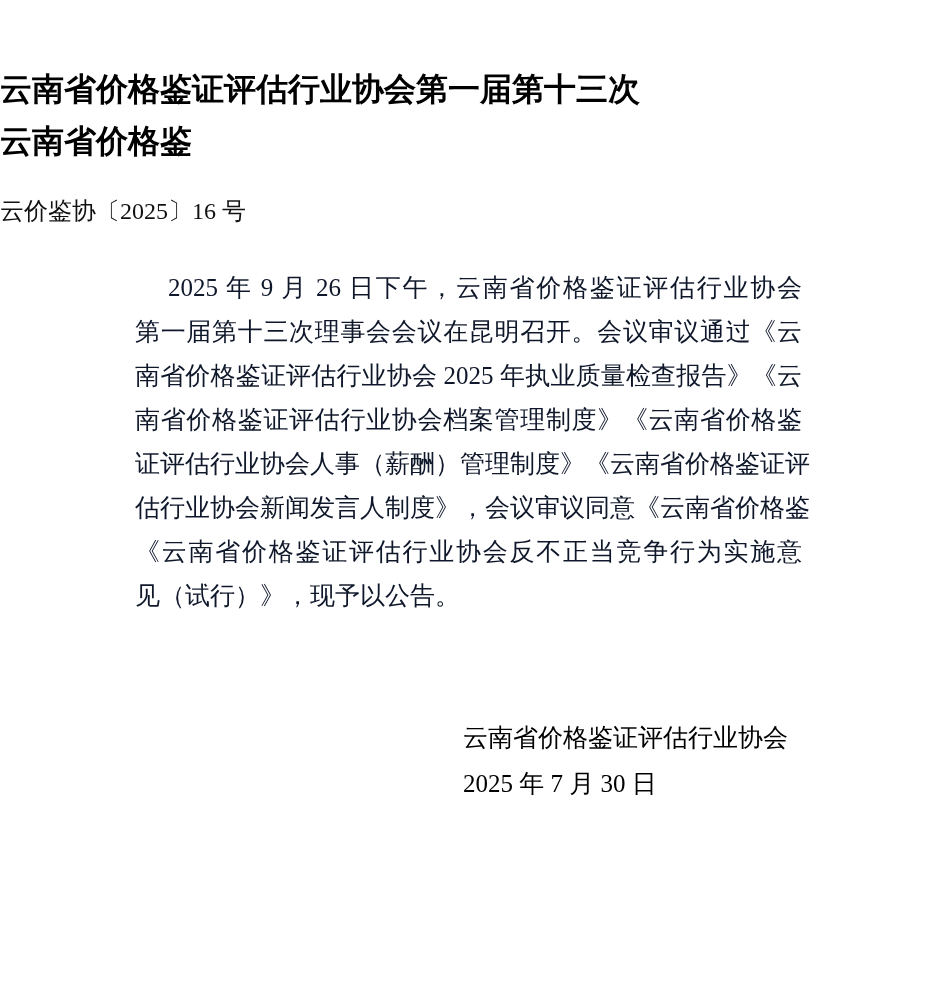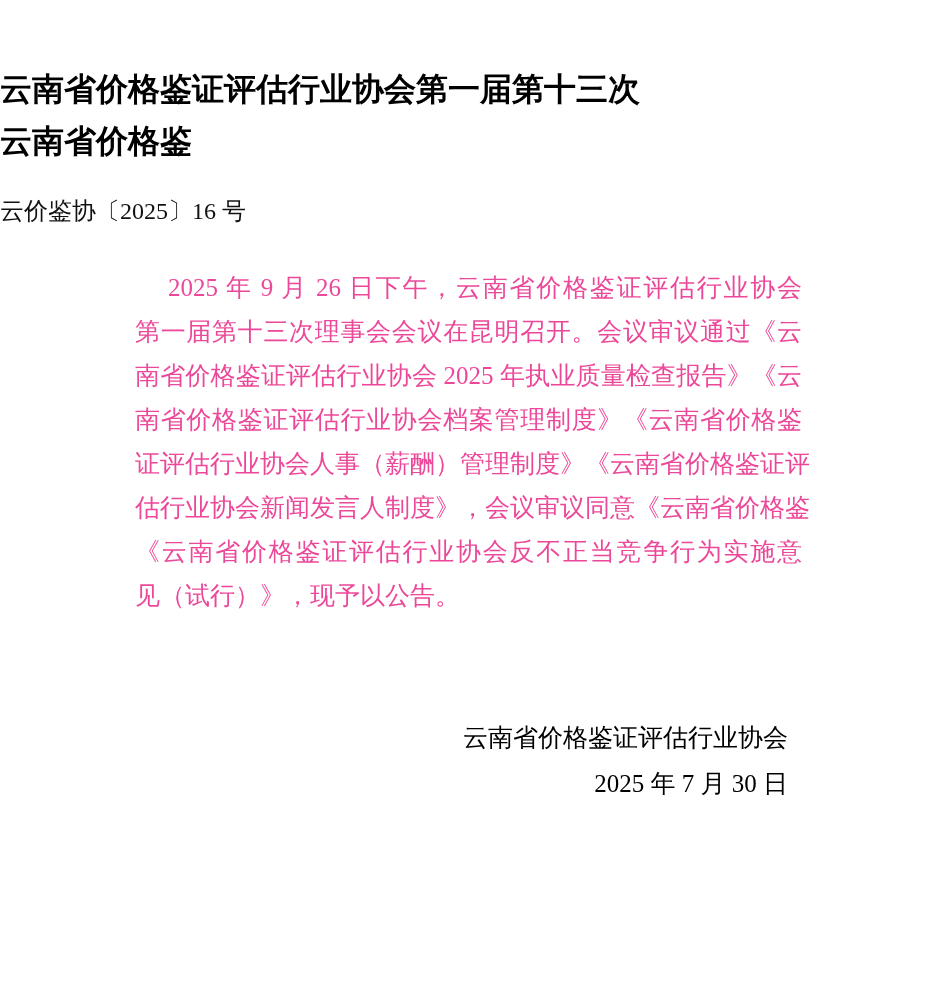--- a/index.html
+++ b/index.html
@@ -38,7 +38,7 @@
     margin: 35px 0 0 135px;
     font-size: 25px;
     line-height: 44px;
-    color: #ec4899;
+    color: #0f172a;
   }
   .bline {
     text-align: justify;

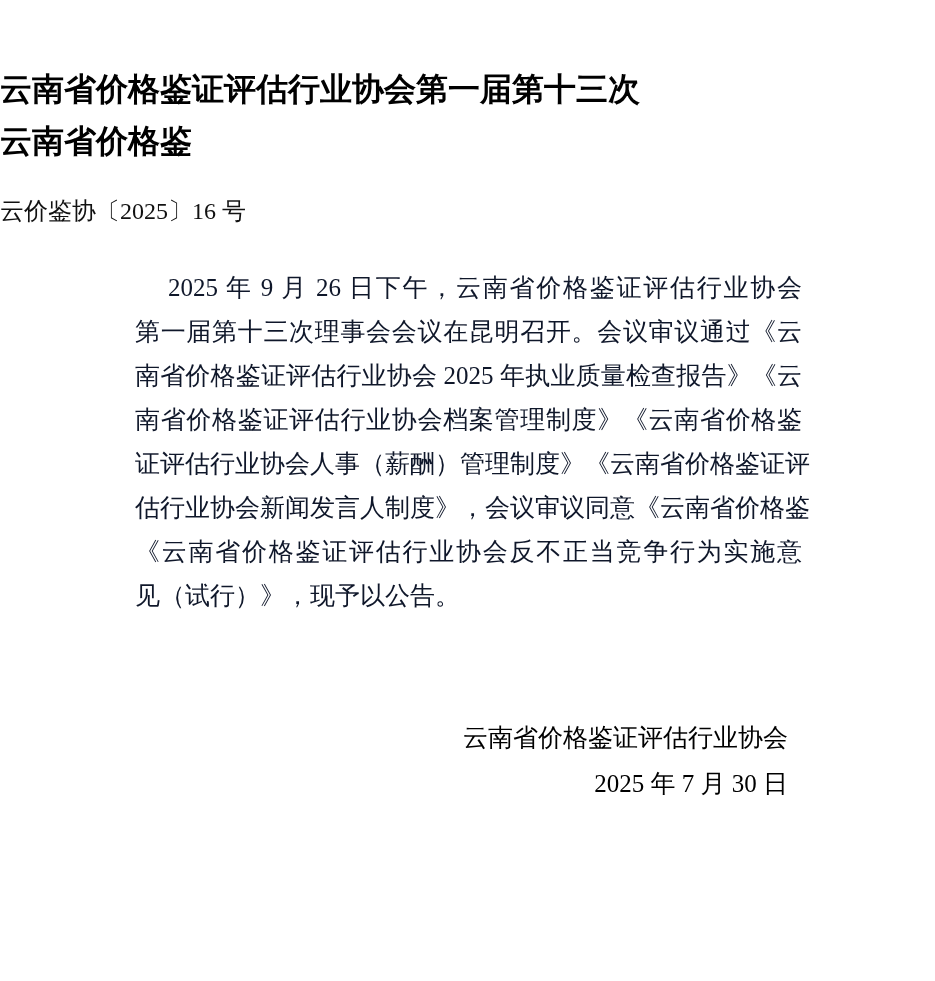--- a/index.html
+++ b/index.html
@@ -55,7 +55,7 @@
   .sign-block {
     margin: 97px 147px 0 auto;
     width: fit-content;
-    text-align: right;
+    text-align: left;
     font-size: 25px;
     line-height: 46px;
     color: #000000;

